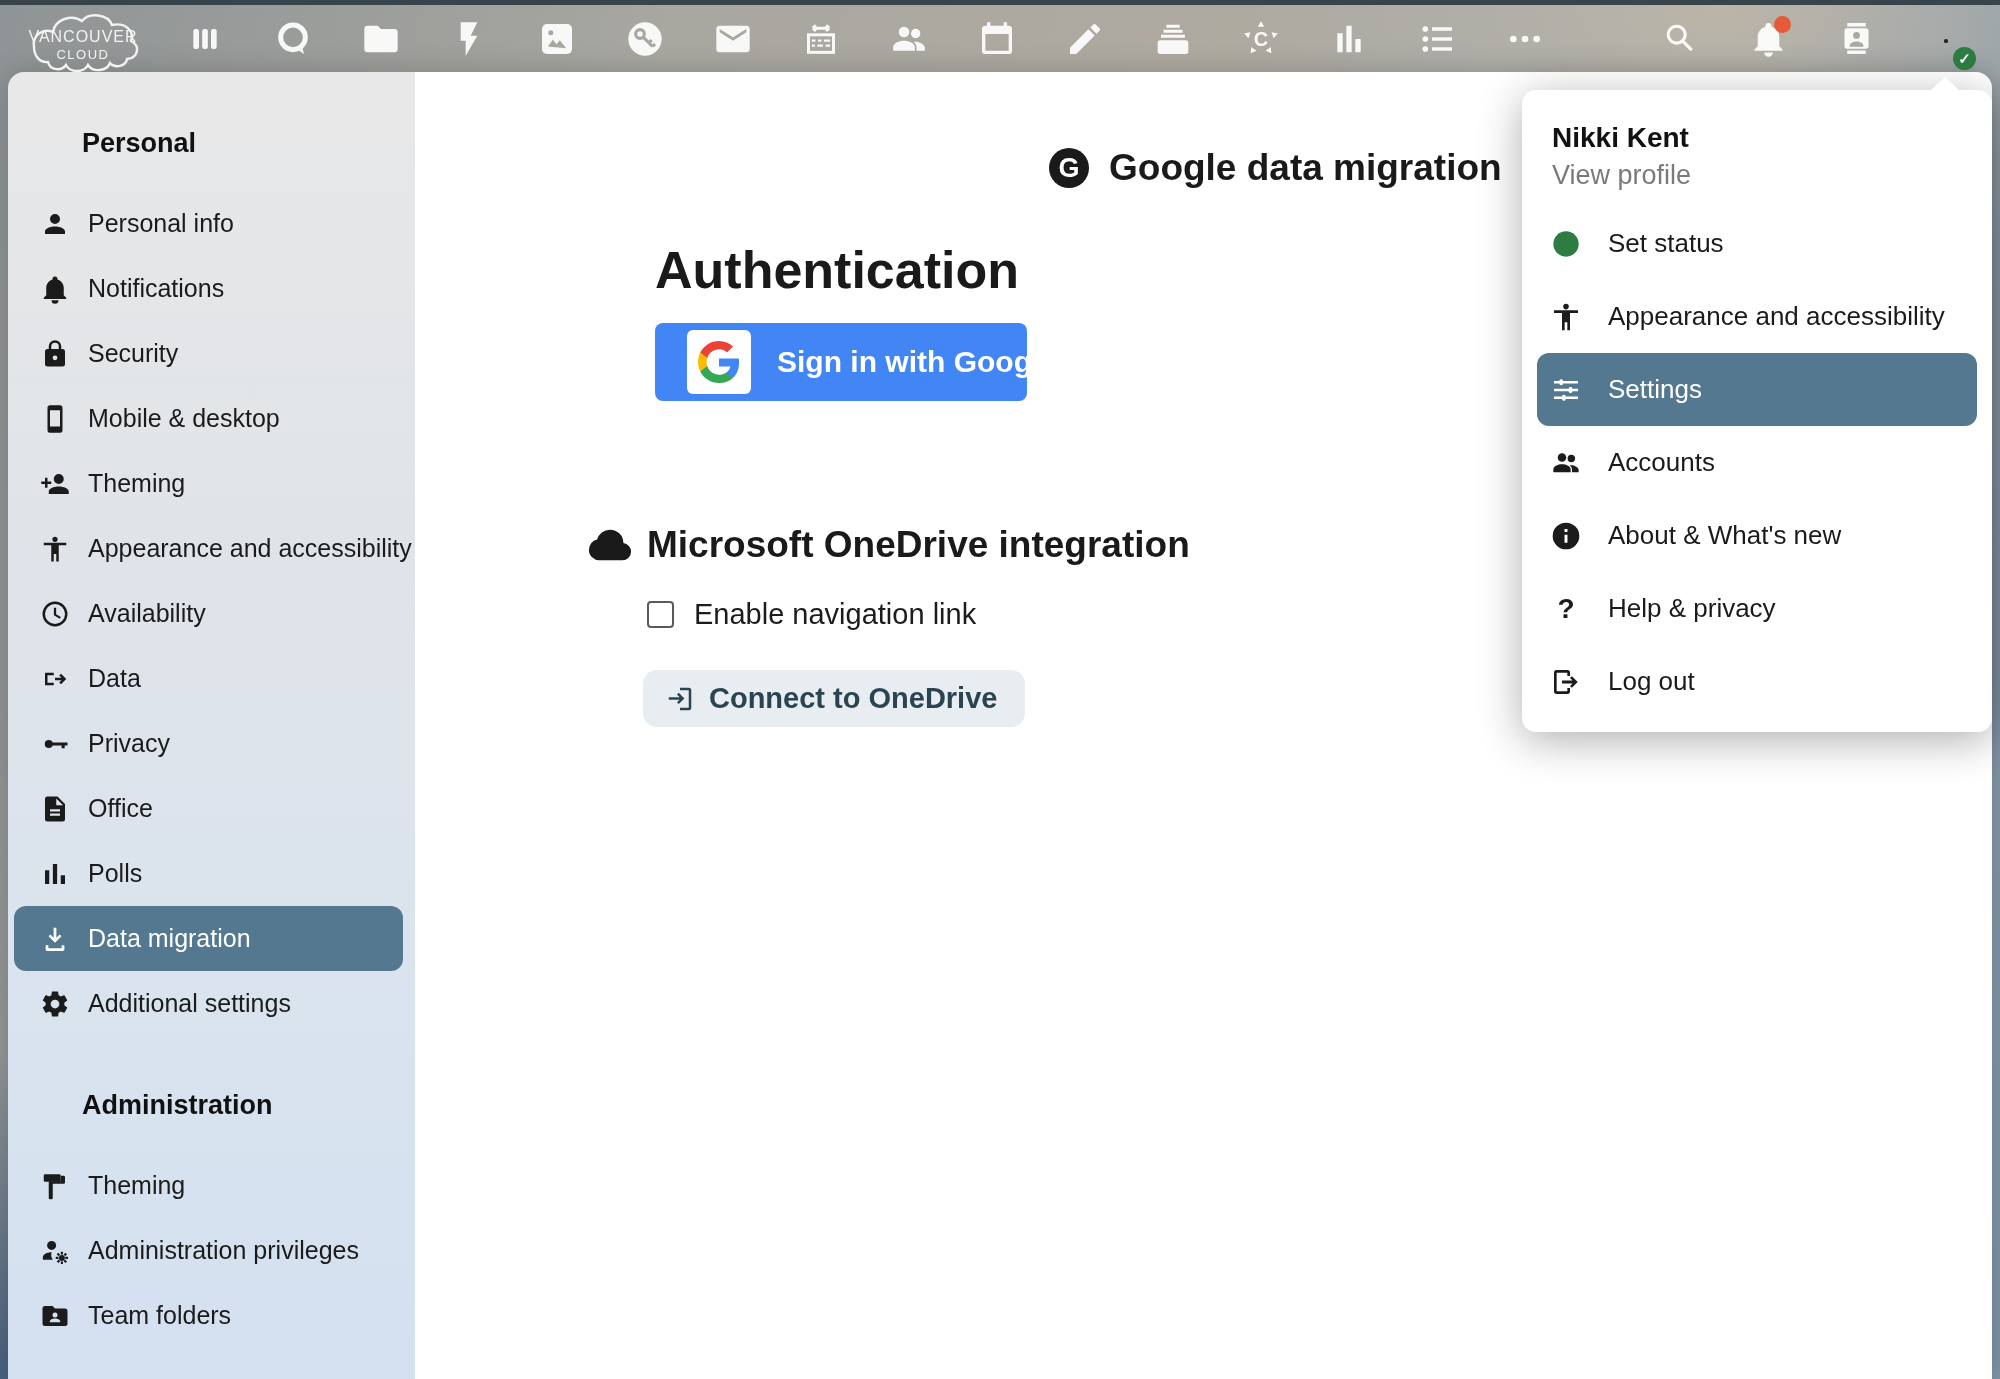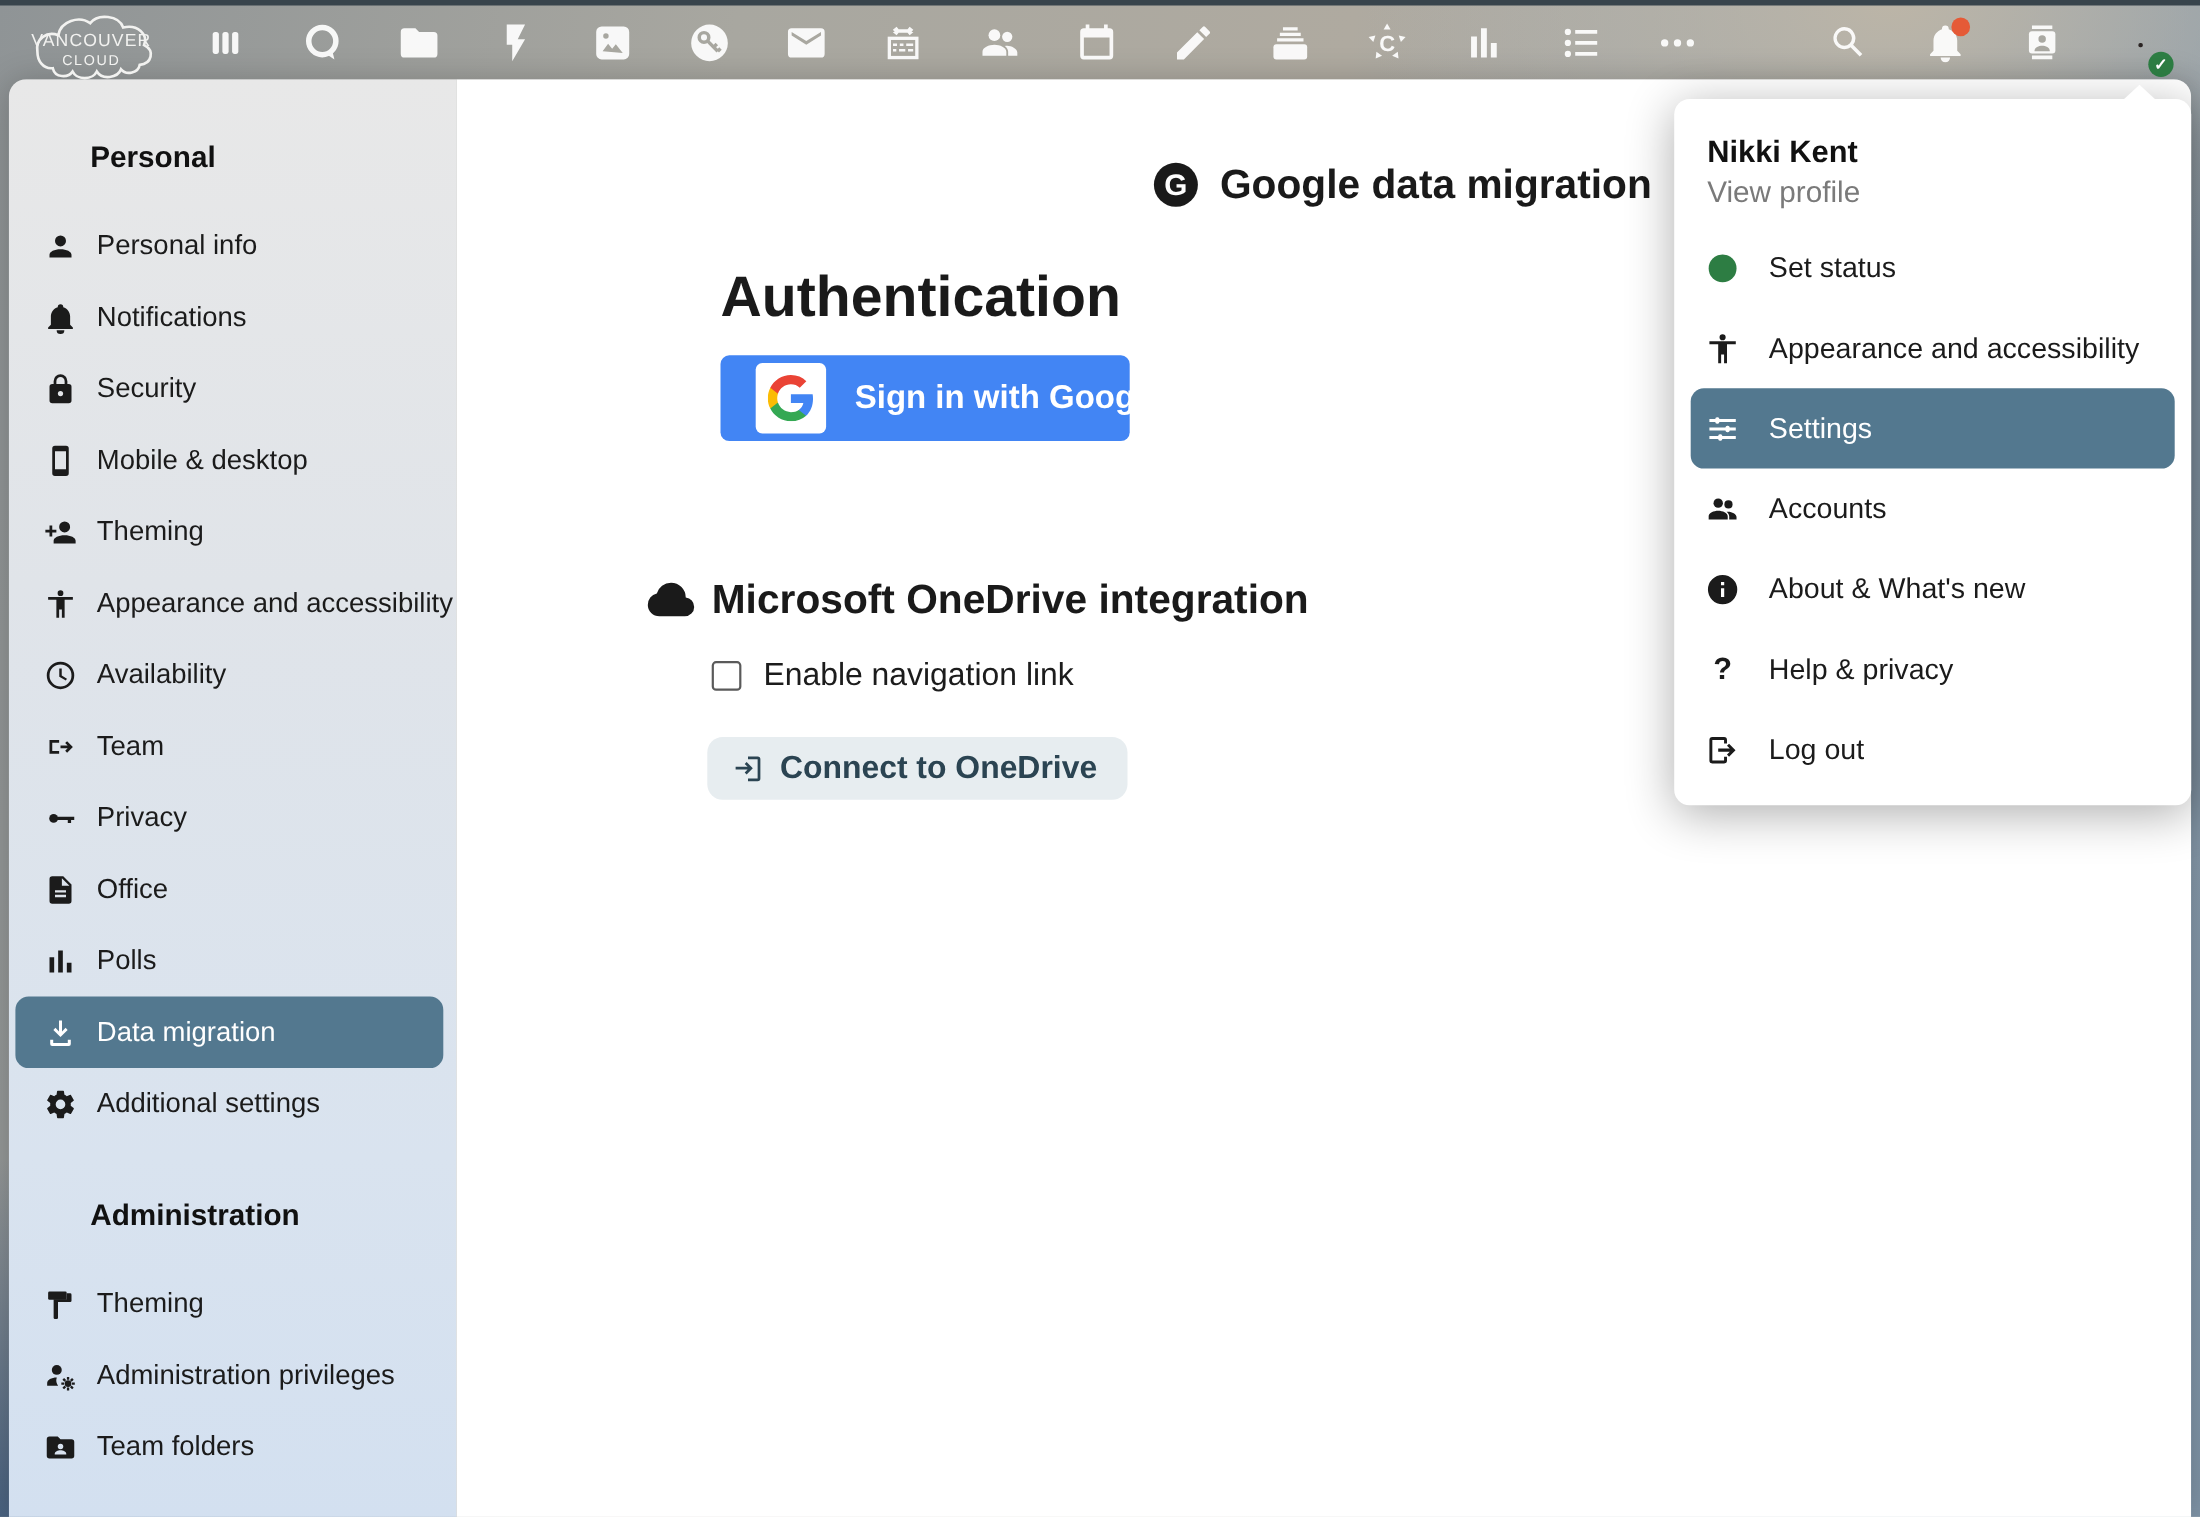--- a/index.html
+++ b/index.html
@@ -282,7 +282,7 @@
           <svg class="ic" viewBox="0 0 24 24" fill="currentColor" aria-hidden="true">
             <path d="M4 7v10h7v-2H6V9h5V7H4zm8 4h5.2l-1.8-1.8 1.4-1.4L21 12l-4.2 4.2-1.4-1.4 1.8-1.8H12v-2z"></path>
           </svg>
-          <span>Team</span>
+          <span>Data</span>
         </div>
         <div class="nav-item">
           <svg class="ic" viewBox="0 0 24 24" fill="currentColor" aria-hidden="true">

